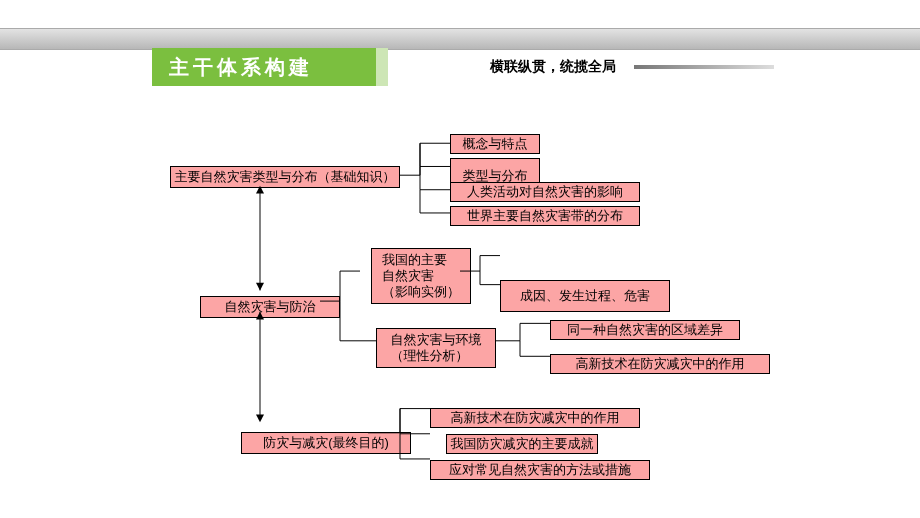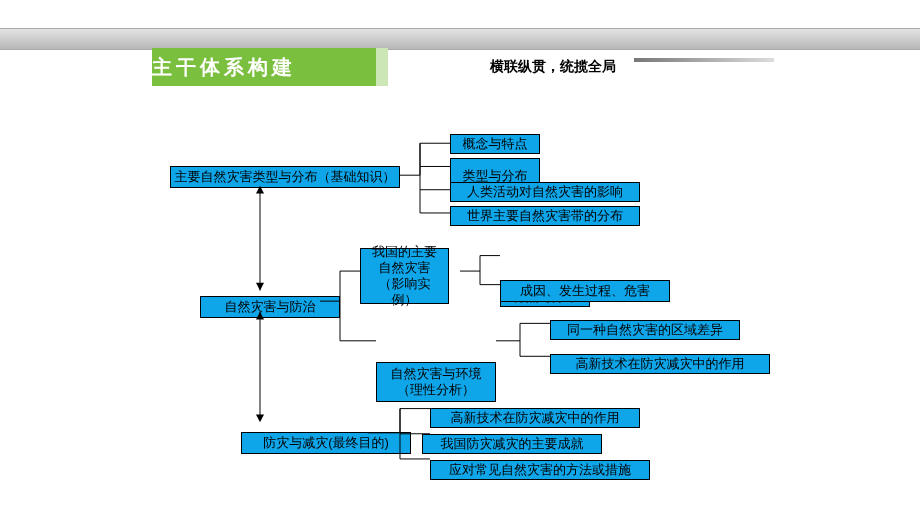--- a/index.html
+++ b/index.html
@@ -29,7 +29,7 @@
     background: #7bbf3f;
     display: flex;
     align-items: center;
-    padding: 0 0;
+    padding: 0 17px;
     border-right: 12px solid #cde6b5;
   }
   .title-text {

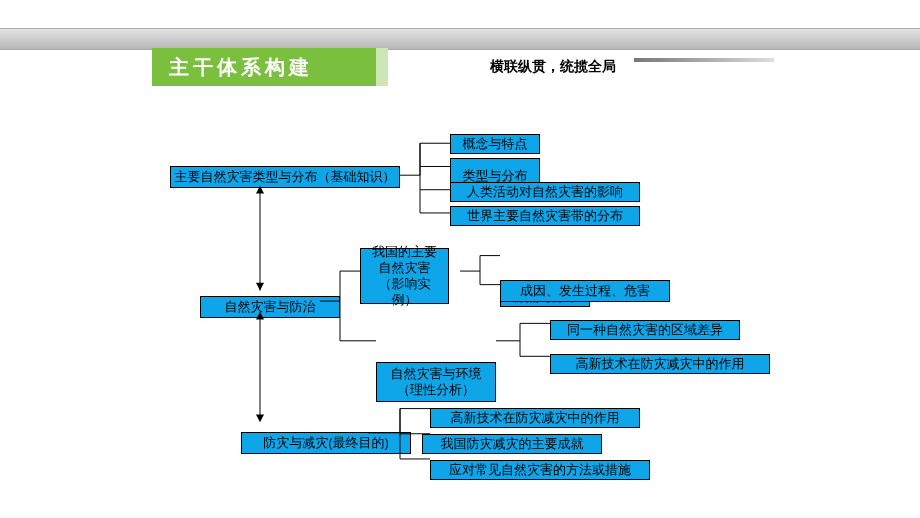--- a/index.html
+++ b/index.html
@@ -43,6 +43,7 @@
     top: 58px;
     left: 490px;
     display: flex;
+    align-items: center;
     gap: 18px;
     font-size: 14px;
     font-weight: bold;

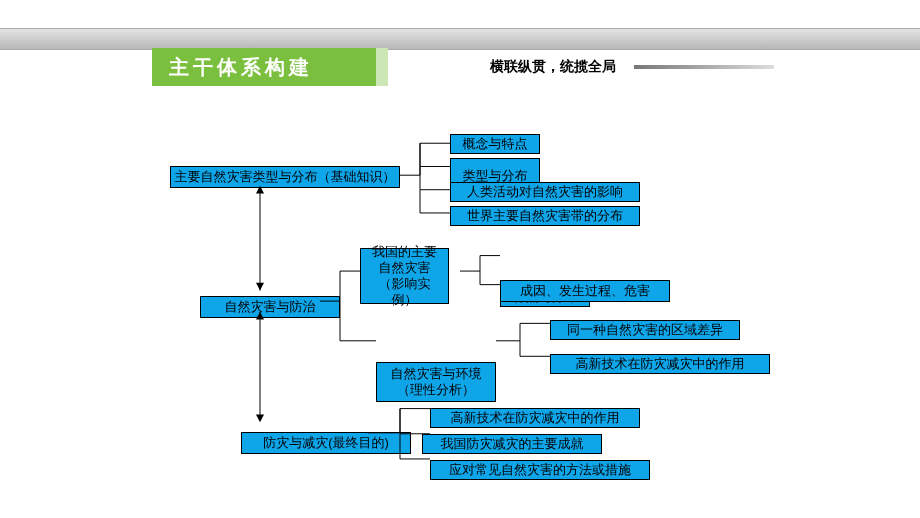--- a/index.html
+++ b/index.html
@@ -63,13 +63,12 @@
   .node {
     position: absolute;
     border: 1px solid #000;
-    background: #0ea5e9;
+    background: #fca5a5;
     font-size: 13px;
     padding: 2px 6px;
     display: flex;
     align-items: center;
     justify-content: center;
-    text-align: center;
     white-space: nowrap;
   }
   .node.multi {

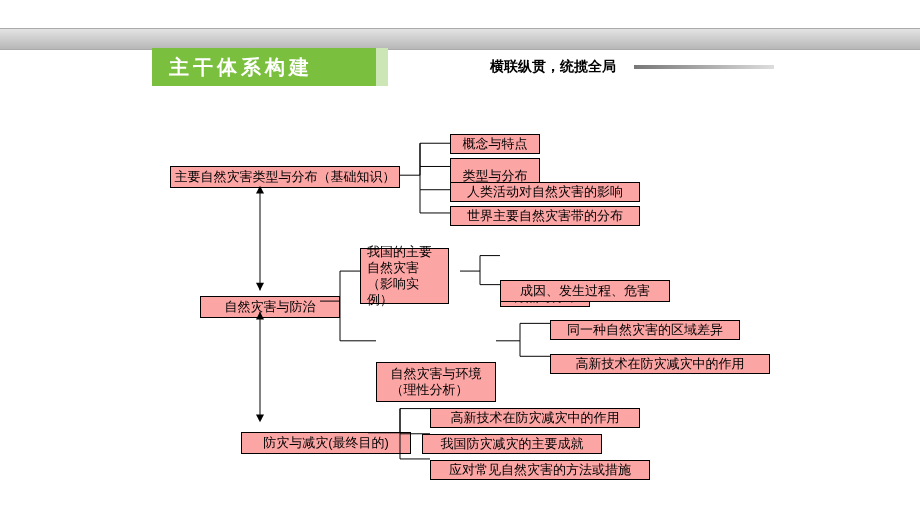--- a/index.html
+++ b/index.html
@@ -114,7 +114,7 @@
   <div class="node" style="left:300px; top:86px; width:190px; height:20px;">世界主要自然灾害带的分布</div>
   <div class="node" style="left:300px; top:62px; width:190px; height:20px;">人类活动对自然灾害的影响</div>
 
-  <div class="node multi" style="left:210px; top:128px; width:89px; height:56px;">
+  <div class="node multi" style="left:221px; top:128px; width:100px; height:56px;">
     <span style="white-space:pre-line;">我国的主要
 自然灾害
 （影响实例）</span>

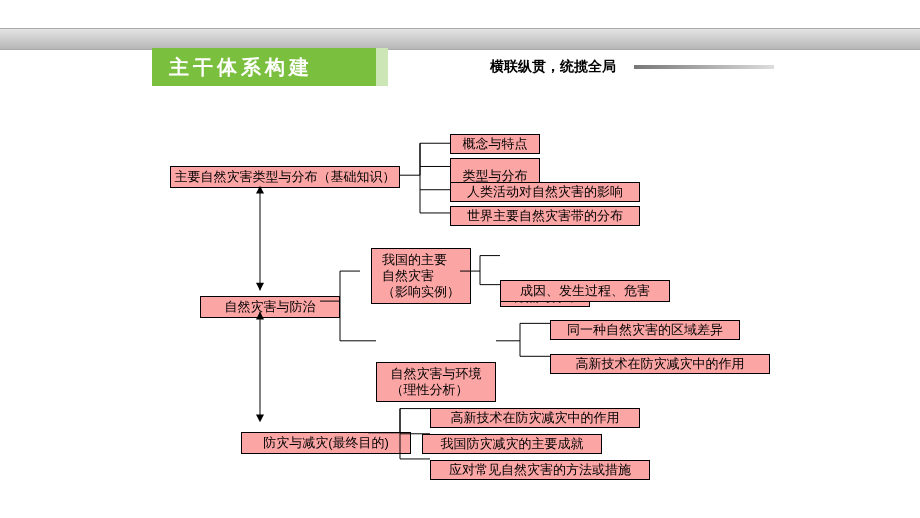--- a/index.html
+++ b/index.html
@@ -120,7 +120,7 @@
 （影响实例）</span>
   </div>
   <div class="node" style="left:350px; top:130px; width:90px; height:20px;margin-top:37px;">特点与分布</div>
-  <div class="node" style="left:350px; top:160px; width:170px; height:22px;">成因、发生过程、危害</div>
+  <div class="node" style="left:350px; top:160px; width:170px; height:32px;">成因、发生过程、危害</div>
 
   <div class="node multi" style="left:226px; top:208px; width:120px; height:40px;margin-top:34px;">
     <span style="white-space:pre-line;">自然灾害与环境

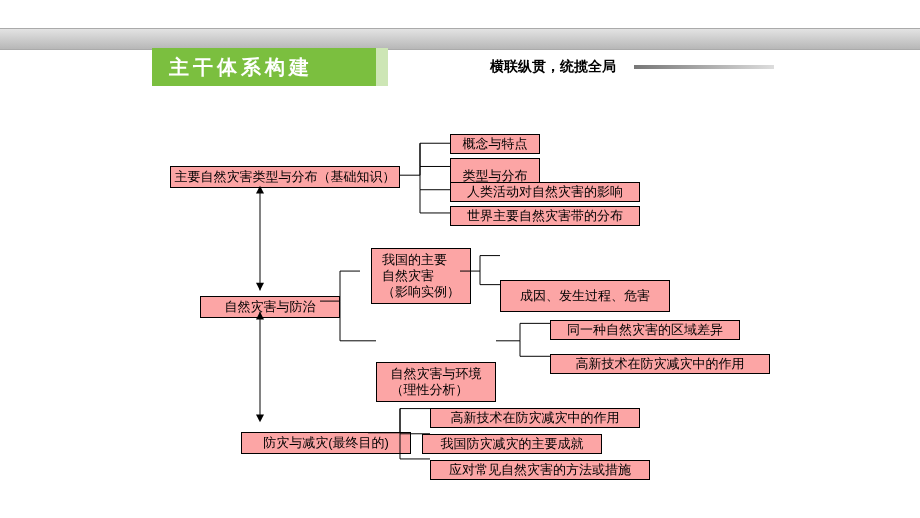--- a/index.html
+++ b/index.html
@@ -122,7 +122,7 @@
   <div class="node" style="left:350px; top:130px; width:90px; height:20px;margin-top:37px;">特点与分布</div>
   <div class="node" style="left:350px; top:160px; width:170px; height:32px;">成因、发生过程、危害</div>
 
-  <div class="node multi" style="left:226px; top:208px; width:120px; height:40px;margin-top:34px;">
+  <div class="node multi" style="left:226px; top:208px; width:120px; height:40px;">
     <span style="white-space:pre-line;">自然灾害与环境
 （理性分析）</span>
   </div>

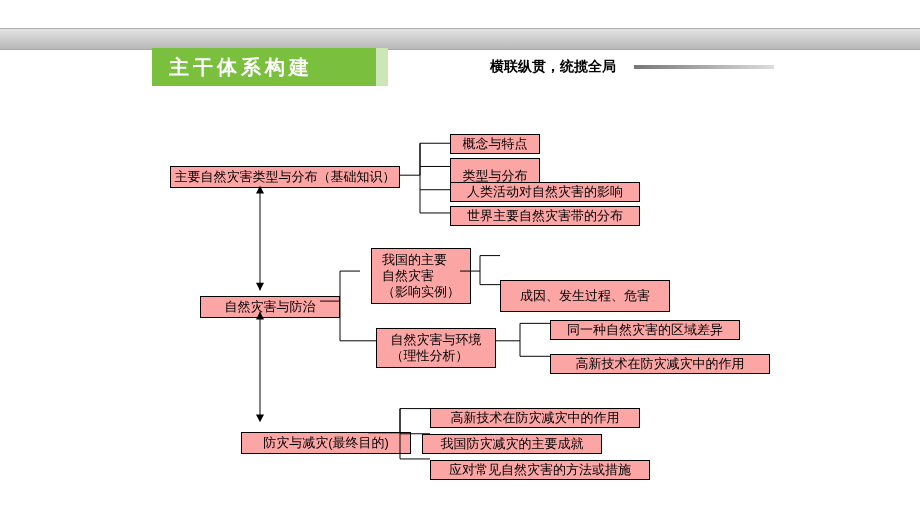--- a/index.html
+++ b/index.html
@@ -131,7 +131,7 @@
 
   <div class="node" style="left:48px; top:312px; width:170px; height:22px;margin-left:43px;">防灾与减灾(最终目的)</div>
   <div class="node" style="left:280px; top:288px; width:210px; height:20px;">高新技术在防灾减灾中的作用</div>
-  <div class="node" style="left:272px; top:314px; width:180px; height:20px;">我国防灾减灾的主要成就</div>
+  <div class="node" style="left:296px; top:314px; width:152px; height:20px;">我国防灾减灾的主要成就</div>
   <div class="node" style="left:280px; top:340px; width:220px; height:20px;">应对常见自然灾害的方法或措施</div>
 
   <svg class="wires" viewBox="0 0 760 380" preserveAspectRatio="none">

